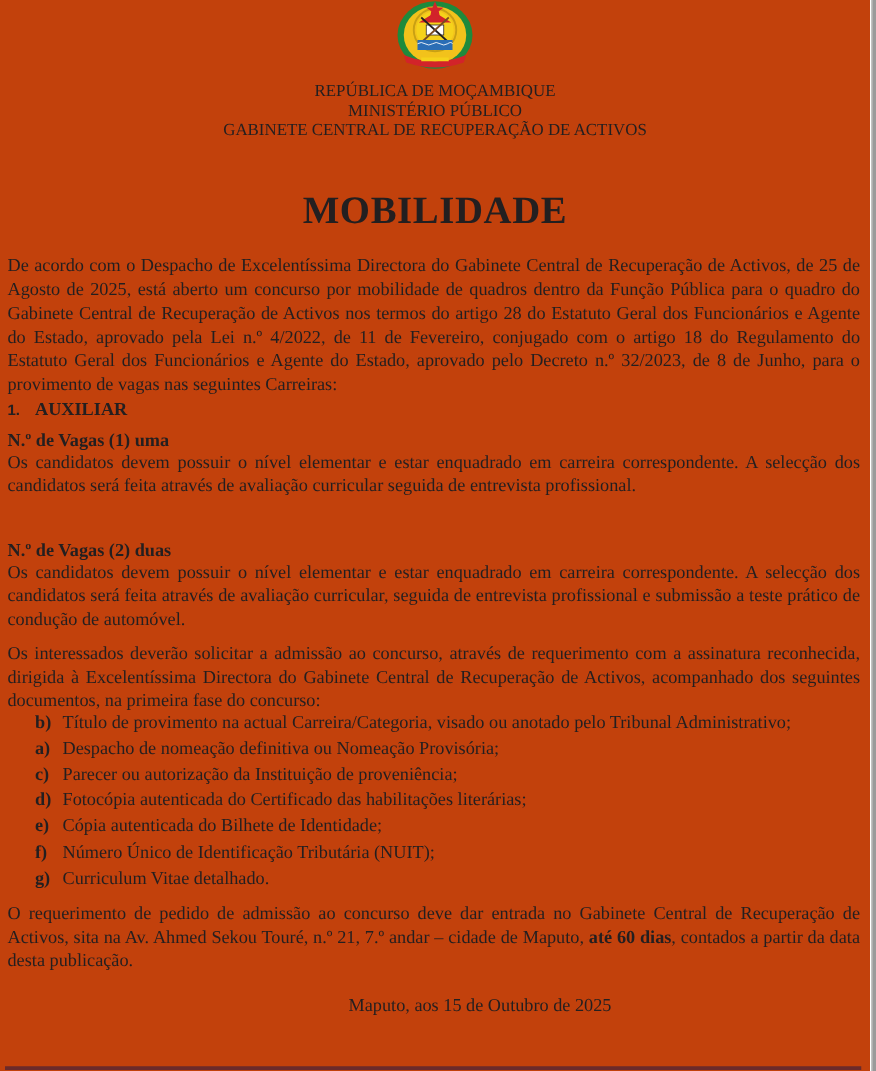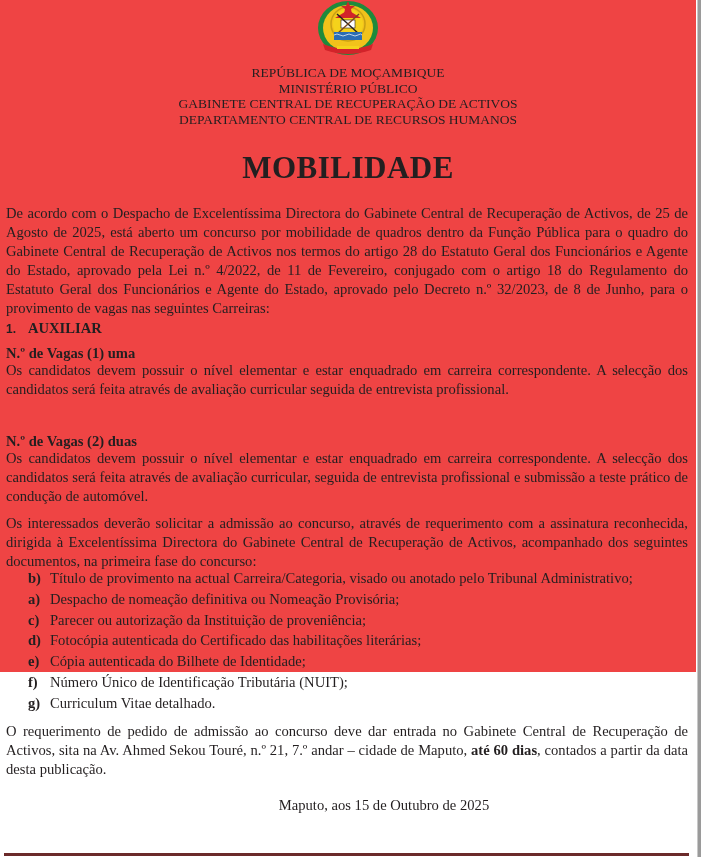--- a/index.html
+++ b/index.html
@@ -20,8 +20,8 @@
     left: 0;
     top: 0;
     width: 696px;
-    height: 672px;
-    background: #ef4444;
+    height: 857px;
+    background: #c2410c;
   }
   .right-border {
     position: absolute;

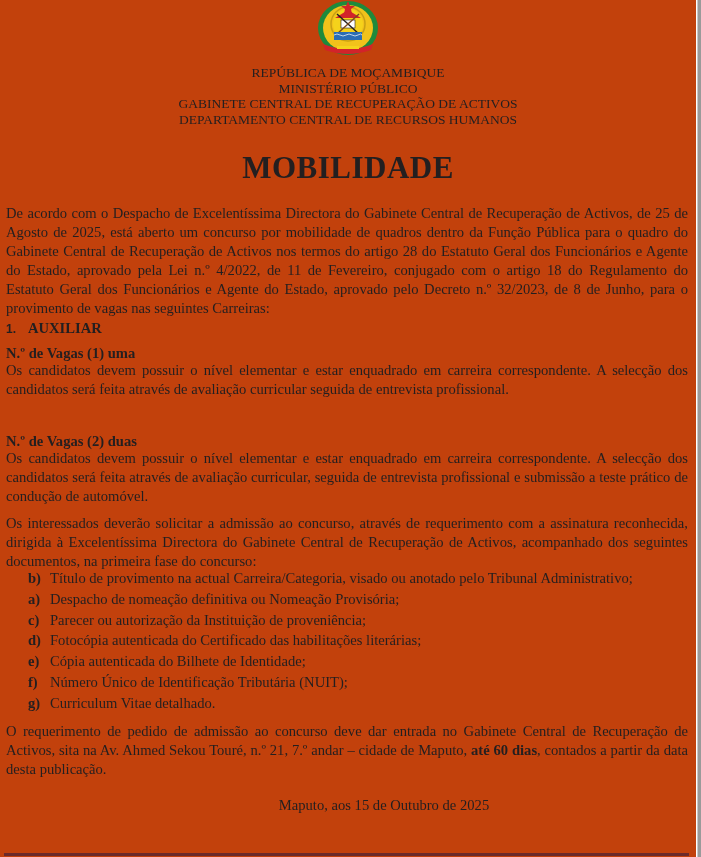--- a/index.html
+++ b/index.html
@@ -175,7 +175,6 @@
     <div class="line-regular">REPÚBLICA DE MOÇAMBIQUE</div>
     <div class="line-bold">MINISTÉRIO PÚBLICO</div>
     <div class="line-bold">GABINETE CENTRAL DE RECUPERAÇÃO DE ACTIVOS</div>
-    <div class="line-bold">DEPARTAMENTO CENTRAL DE RECURSOS HUMANOS</div>
   </div>
 
   <div class="title">MOBILIDADE</div>

